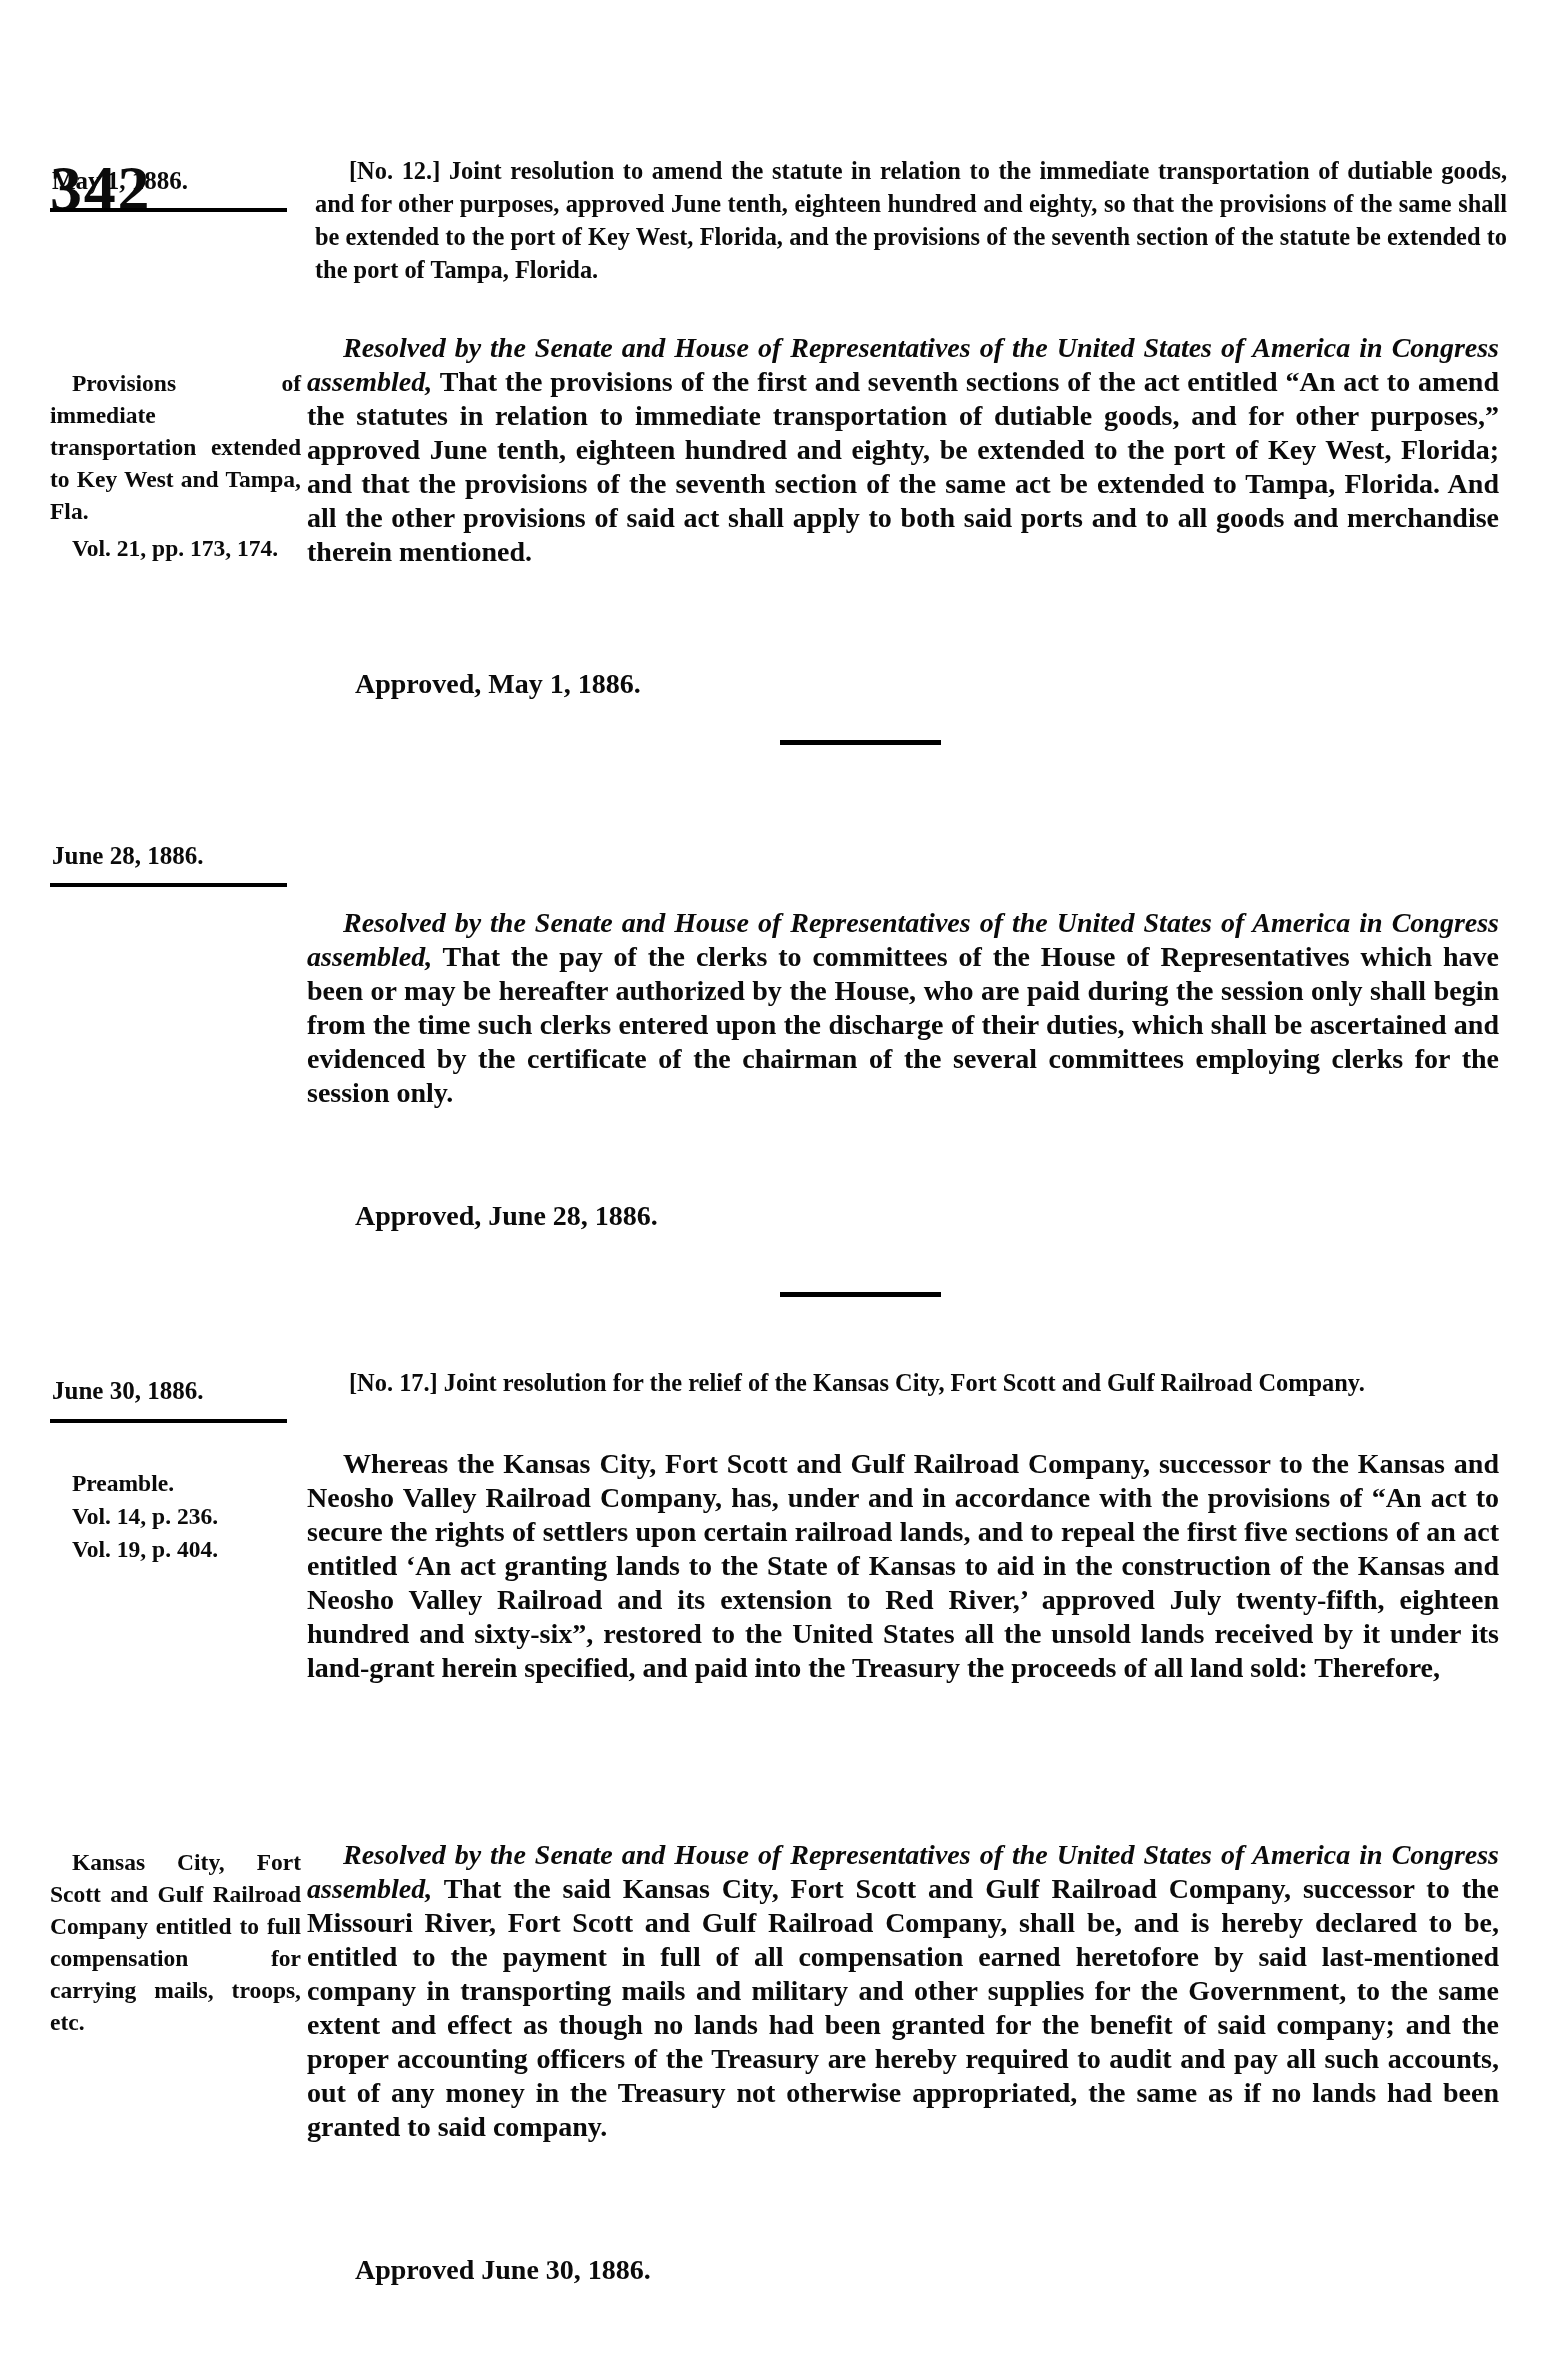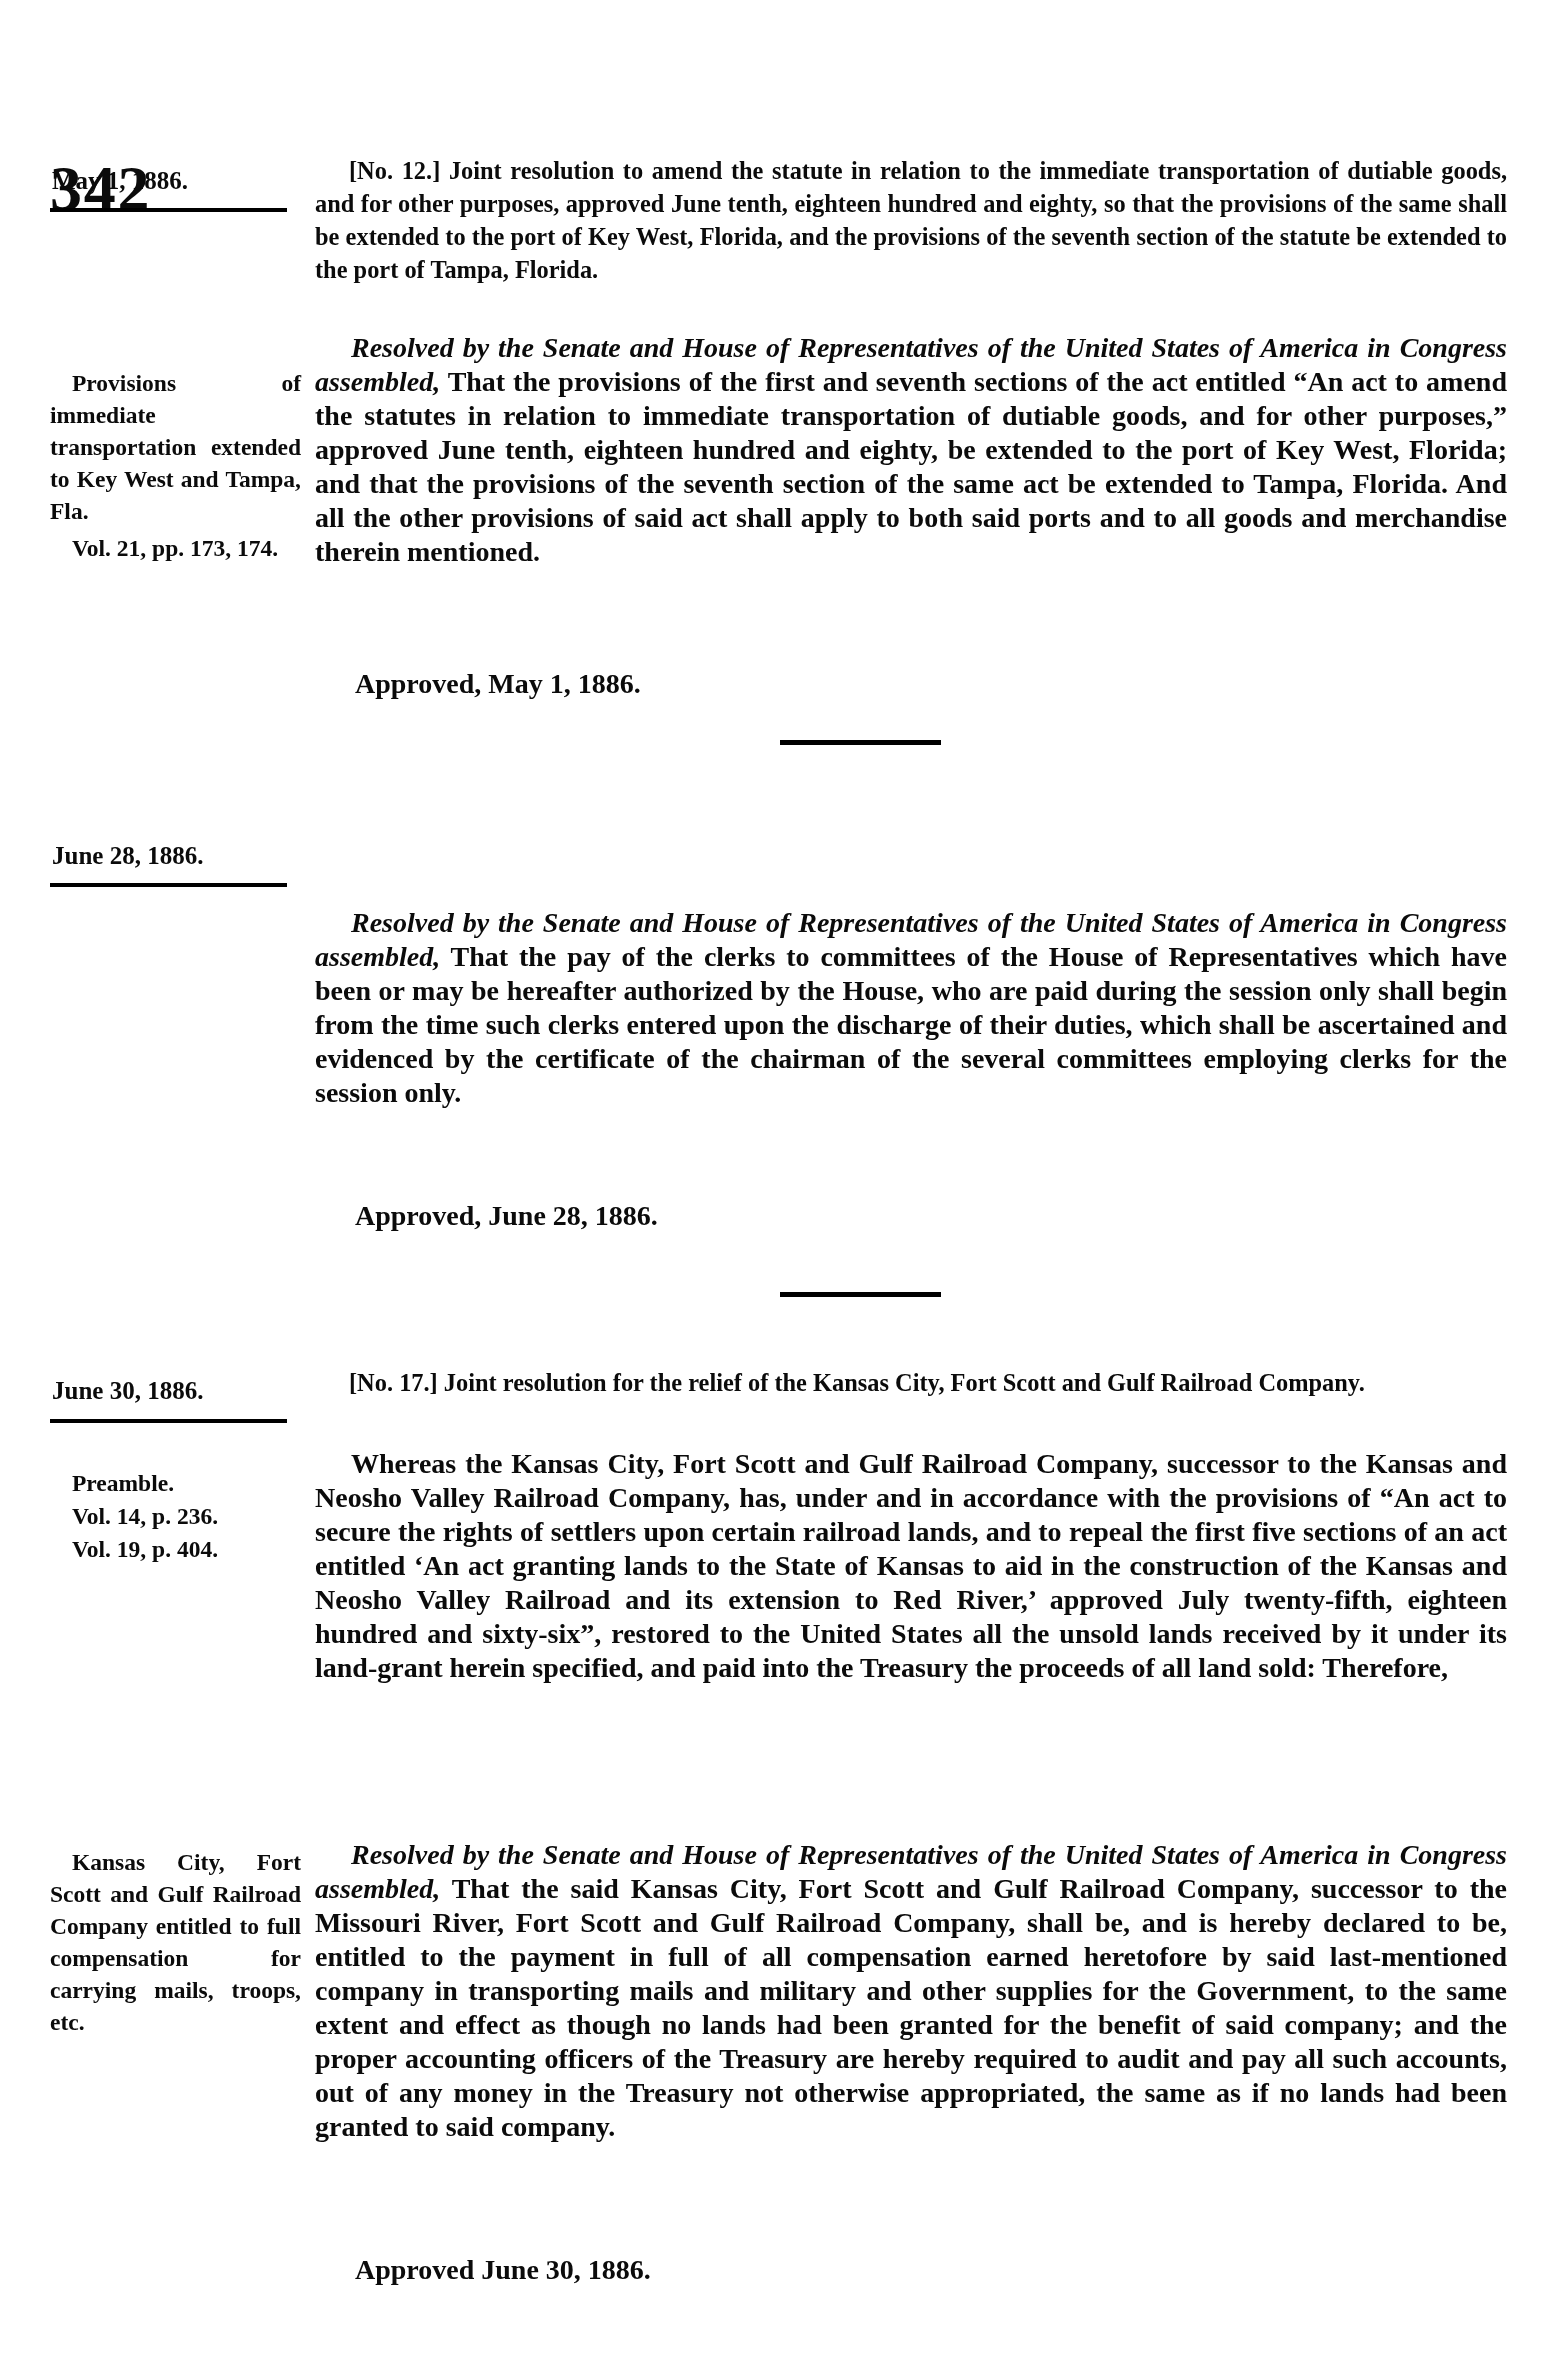--- a/index.html
+++ b/index.html
@@ -61,7 +61,7 @@
   }
 
   .body-par {
-    left: 315px;
+    left: 307px;
     width: 1192px;
     font-size: 28px;
     line-height: 34px;

